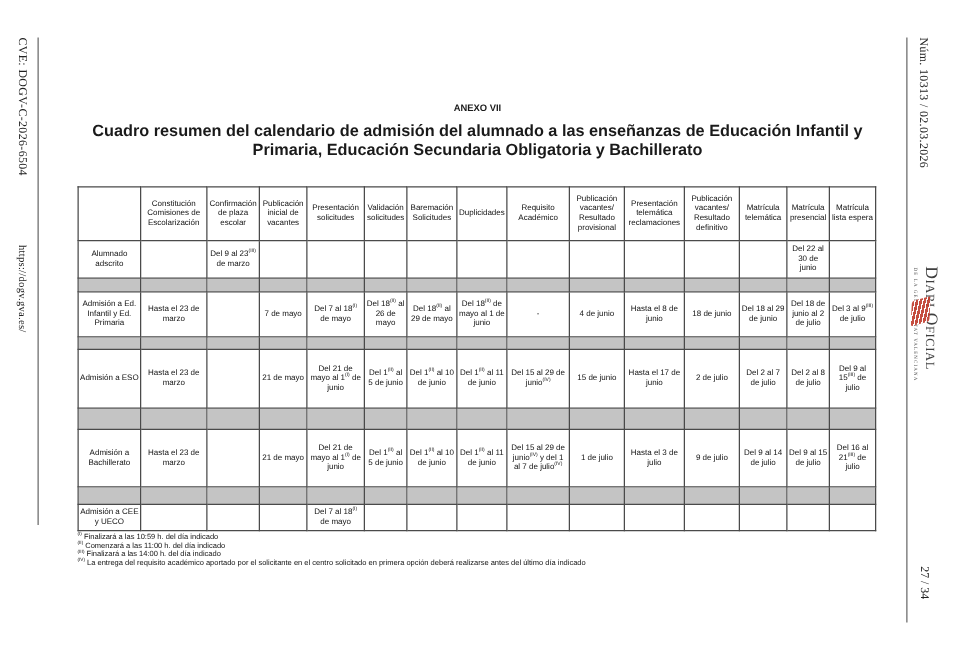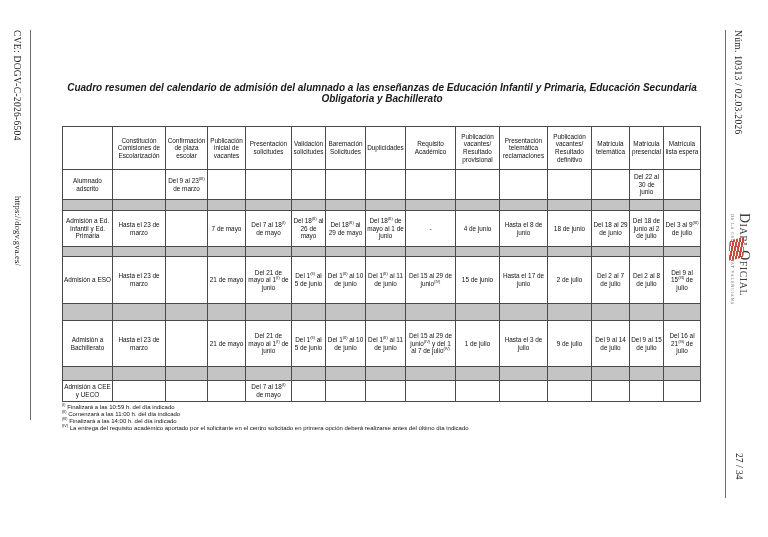--- a/index.html
+++ b/index.html
@@ -71,6 +71,7 @@
 
 <div id="sheet">
   <div id="titles">
+    <div id="annex-title">ANEXO VII</div>
     <div id="doc-title">Cuadro resumen del calendario de admisión del alumnado a las enseñanzas de Educación Infantil y Primaria, Educación Secundaria Obligatoria y Bachillerato</div>
   </div>
 

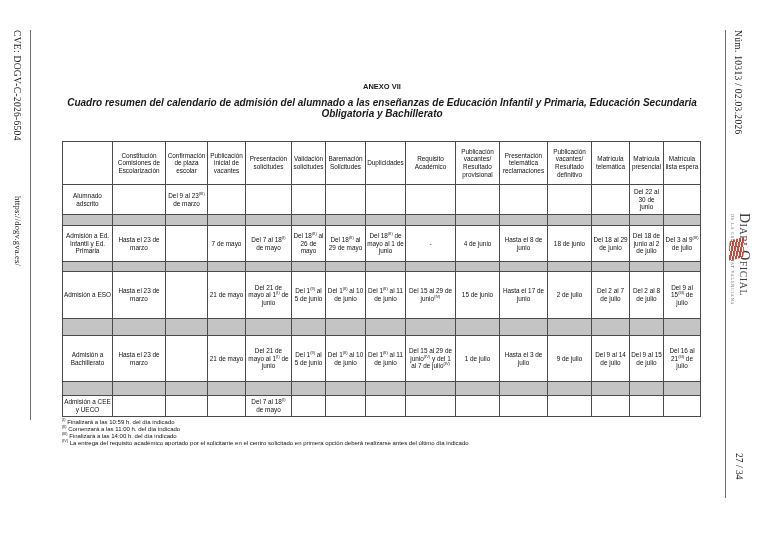--- a/index.html
+++ b/index.html
@@ -31,7 +31,7 @@
   #sheet { position:absolute; left:62px; top:82px; width:640px; }
   #titles { text-align:center; font-weight:bold; }
   #annex-title { font-size:7.5px; margin-bottom:6px; }
-  #doc-title   { font-size:10px; margin-bottom:22px;font-style:italic; }
+  #doc-title   { font-size:13px; margin-bottom:22px; }
   #phase-title { font-size:7.2px; }
 
   

